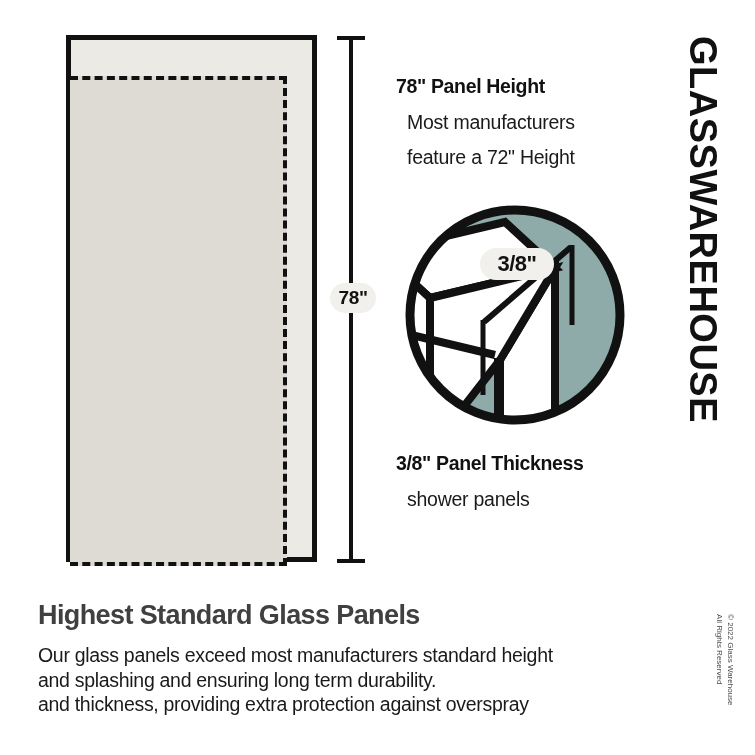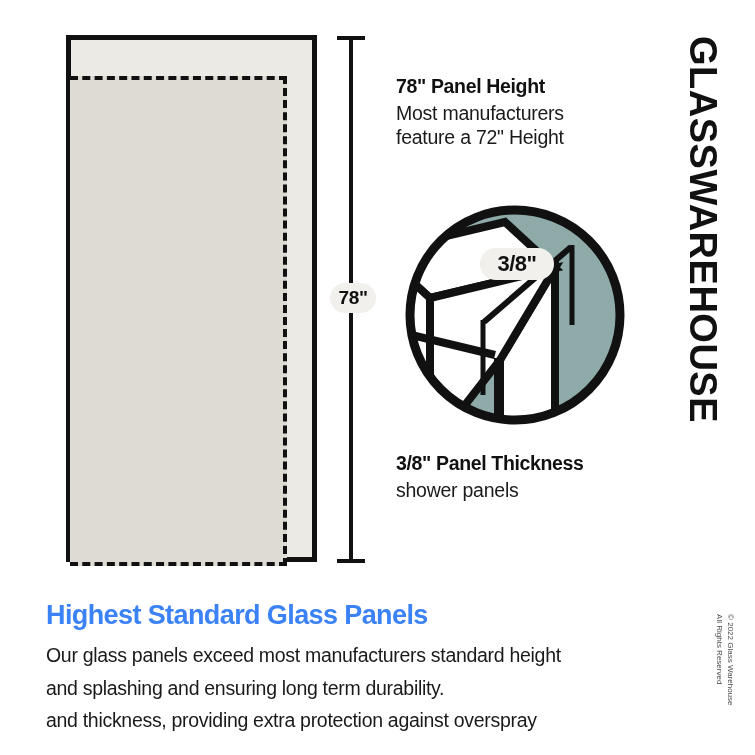--- a/index.html
+++ b/index.html
@@ -98,7 +98,7 @@
     color: #111111;
   }
   .callout p {
-    margin: 0;
+    margin: 11px;
     font-size: 19.5px;
     font-weight: normal;
     line-height: 1.24;

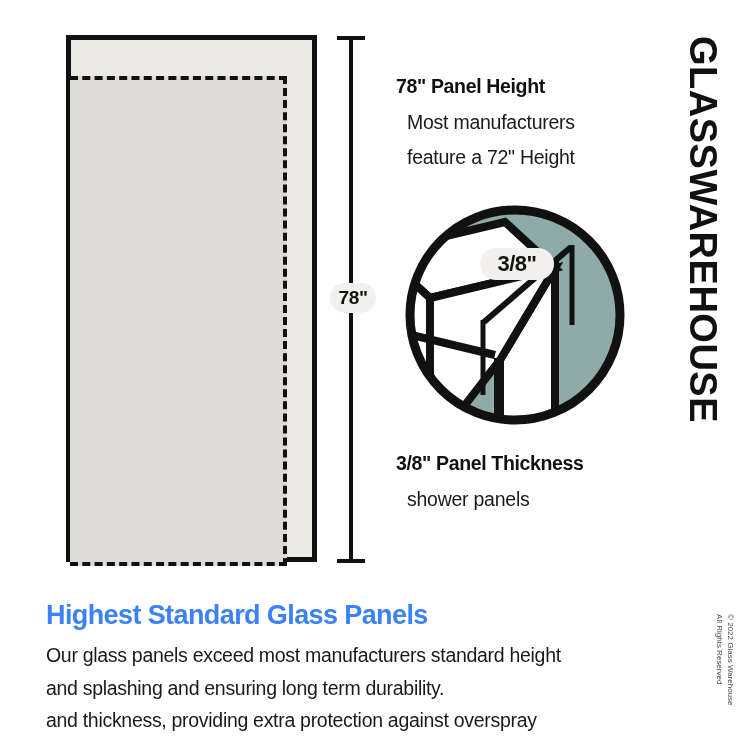--- a/index.html
+++ b/index.html
@@ -185,11 +185,11 @@
     width: 630px;
   }
   .footer h2 {
-    margin: 0 0 12px 8px;
+    margin: 0 0 12px 0;
     font-size: 27px;
     font-weight: bold;
     letter-spacing: -0.6px;
-    color: #3b82f6;
+    color: #404040;
   }
   .footer p {
     margin: 8px;

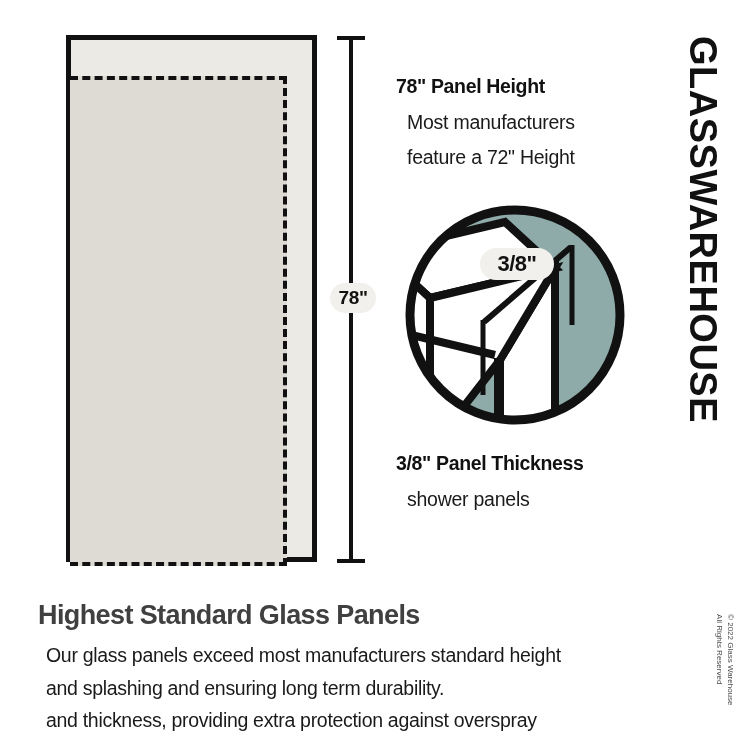--- a/index.html
+++ b/index.html
@@ -192,7 +192,7 @@
     color: #404040;
   }
   .footer p {
-    margin: 8px;
+    margin: 0;
     font-size: 19.5px;
     line-height: 1.26;
     letter-spacing: -0.3px;

